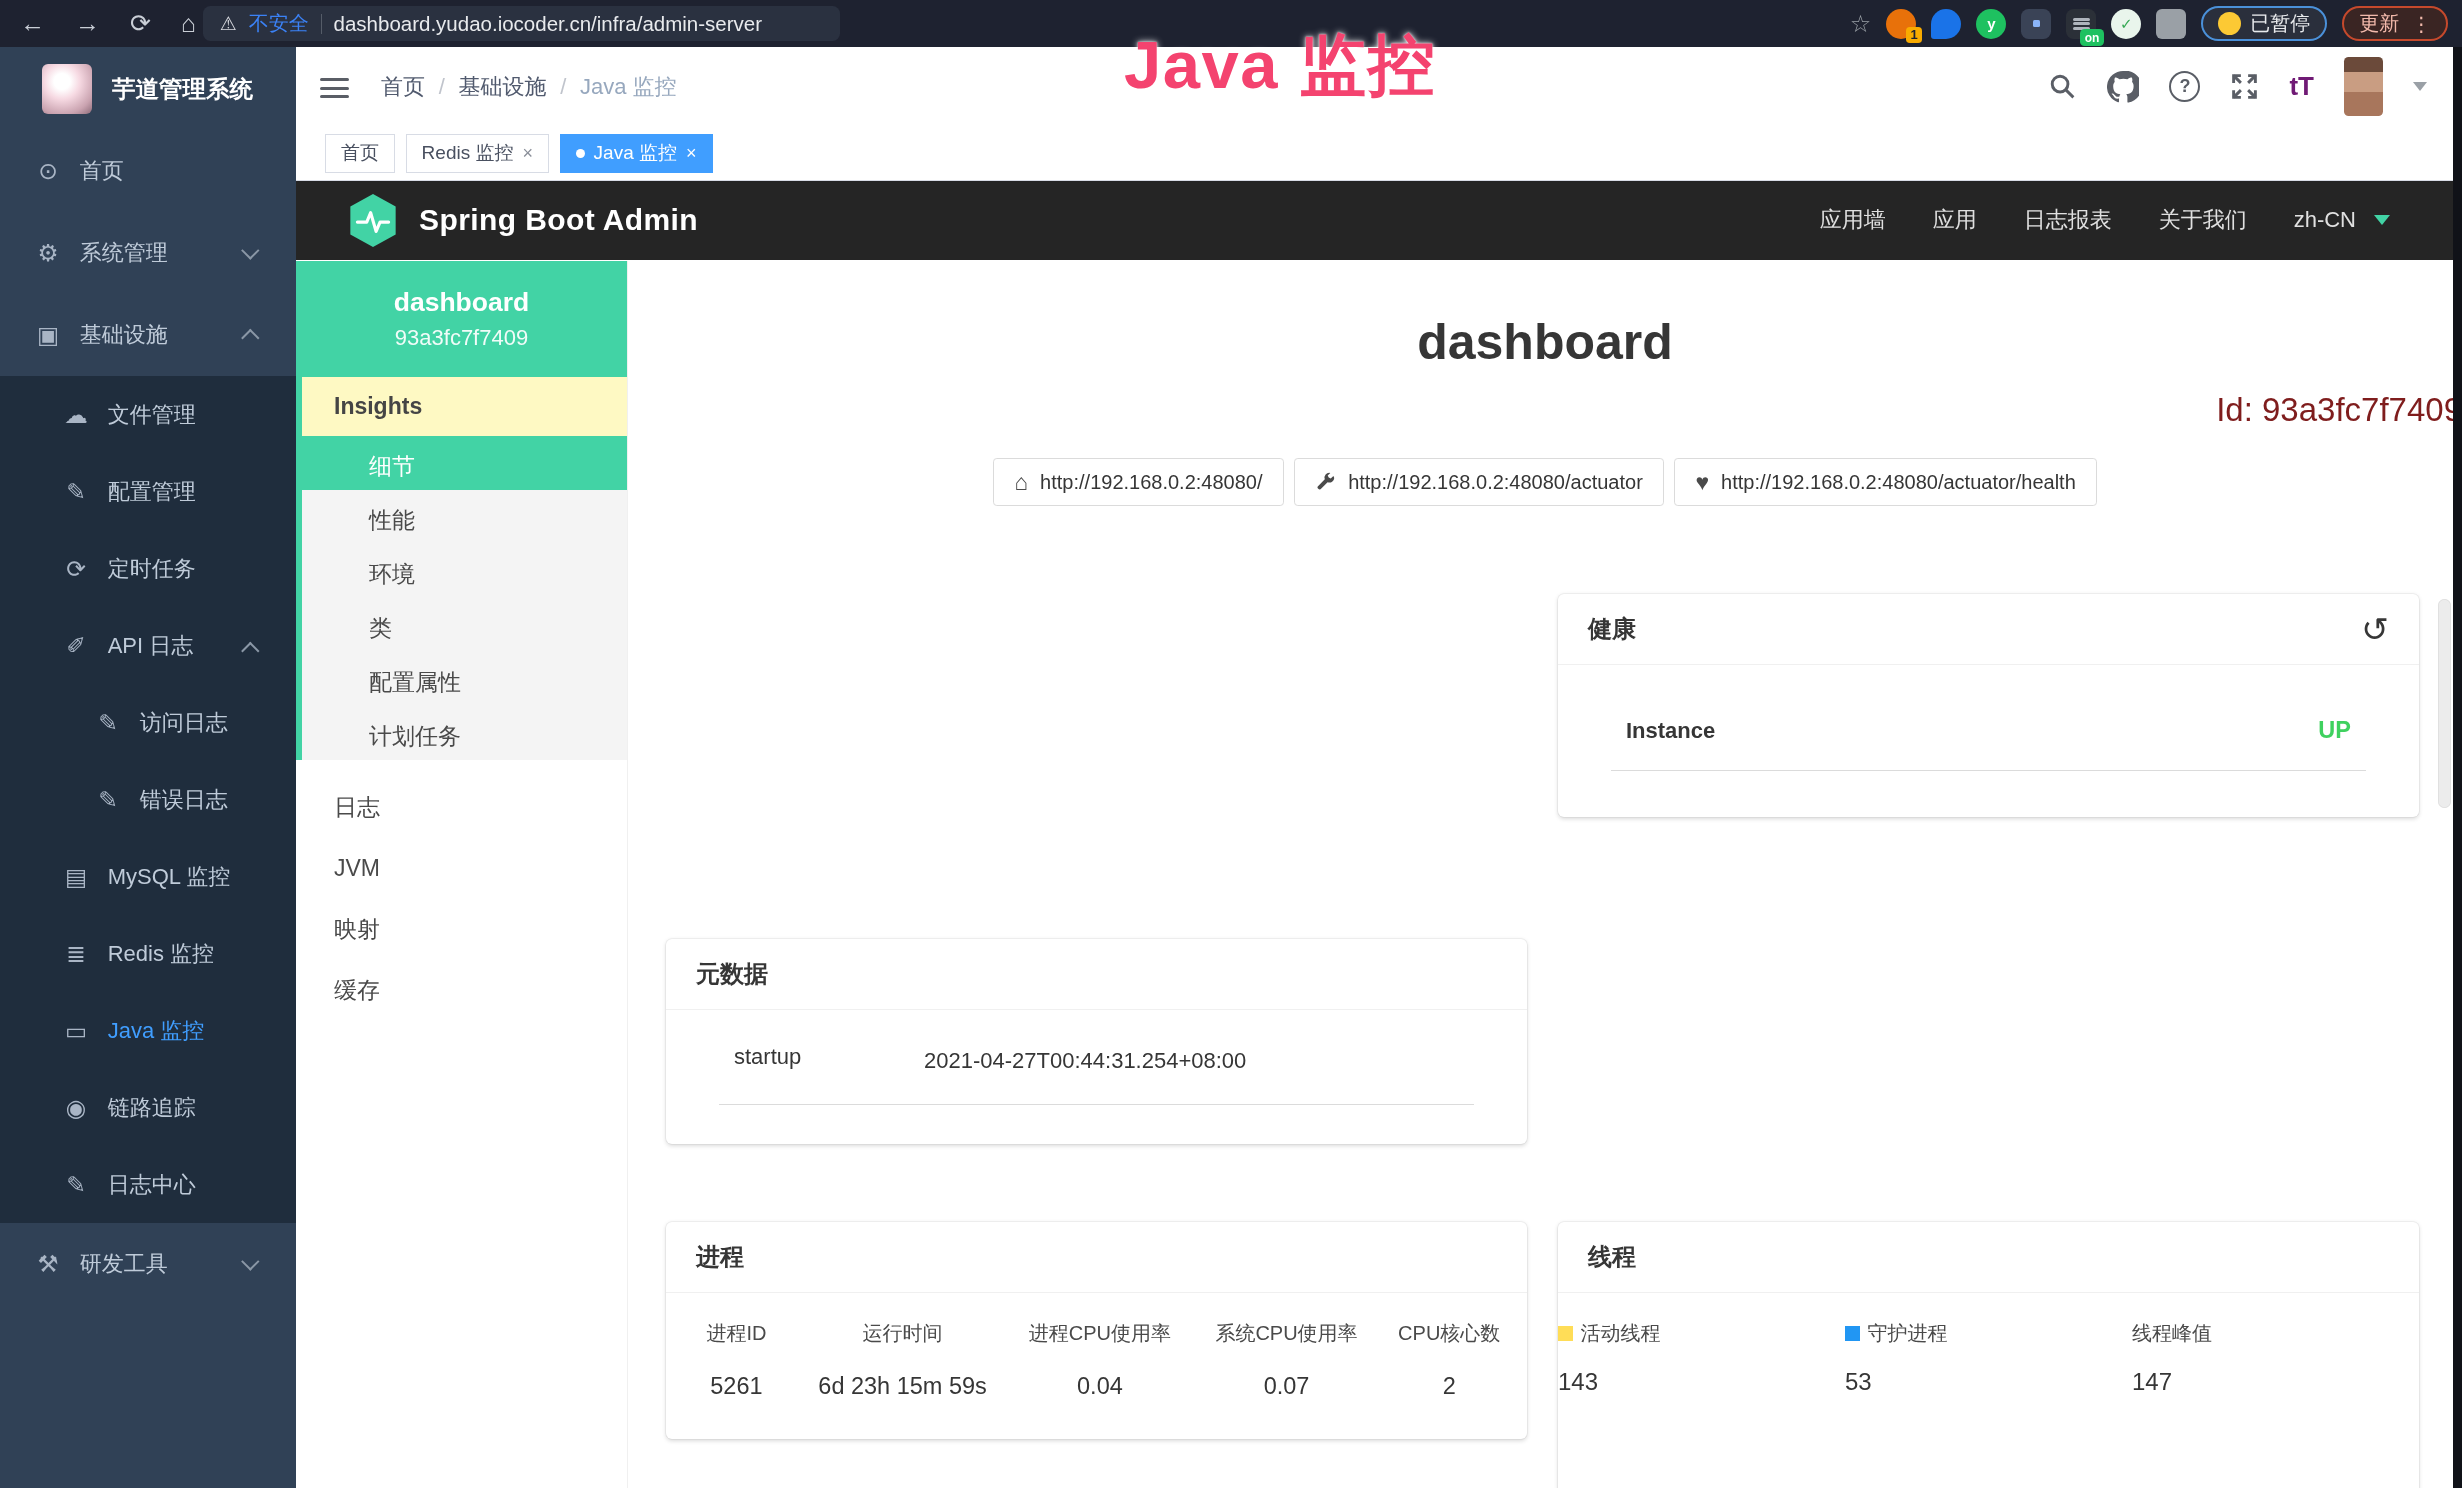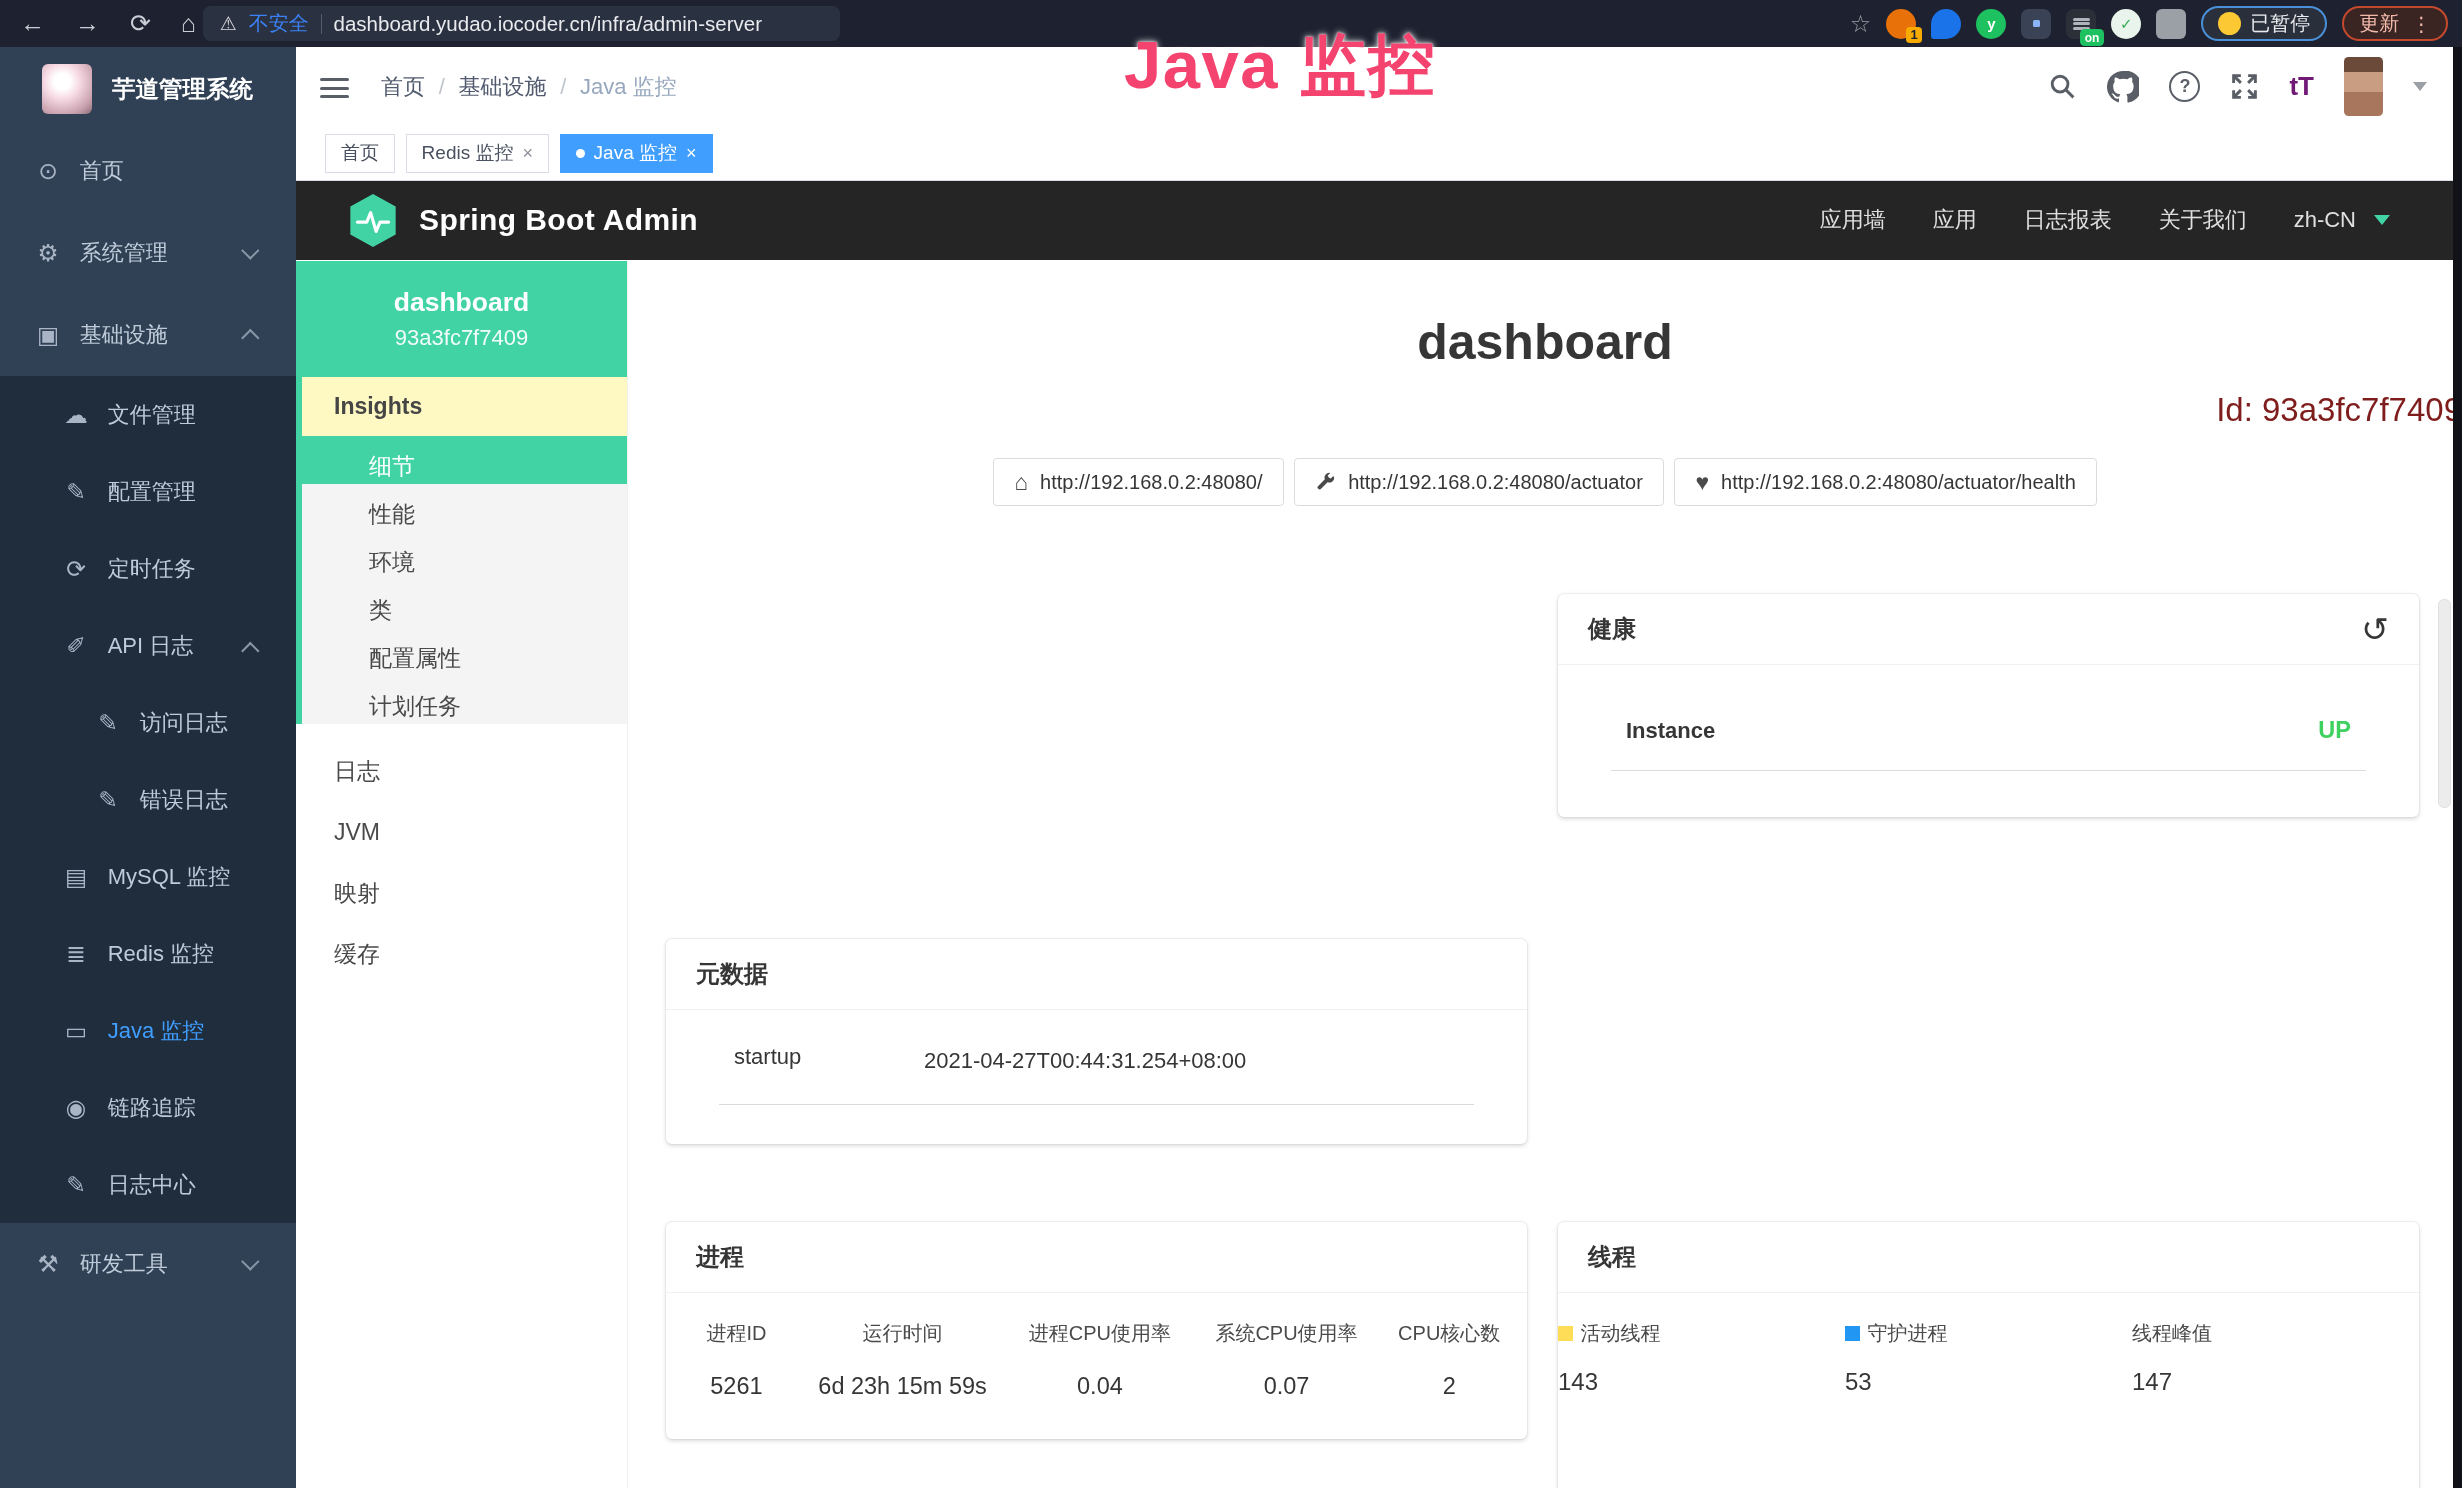--- a/index.html
+++ b/index.html
@@ -88,7 +88,7 @@
   .inst-id{font-size:22px;color:rgba(255,255,255,.92);}
   .ins-group{border-left:6px solid #42d3a5;background:#f4f4f4;}
   .ins-label{height:59px;line-height:59px;padding-left:32px;font-weight:bold;font-size:23px;color:#454545;background:#fef9c3;}
-  .ins-item{height:48px;line-height:61px;padding-left:67px;font-size:23px;color:#4a4a4a;font-family:Liberation Serif, serif;}
+  .ins-item{height:54px;line-height:61px;padding-left:67px;font-size:23px;color:#4a4a4a;font-family:Liberation Serif, serif;}
   .ins-item.active{background:#42d3a5;color:#fff;}
   .root-item{height:61px;line-height:61px;padding-left:38px;font-size:23px;color:#4a4a4a;background:#fff;}
   .root-gap{height:16.7px;}

